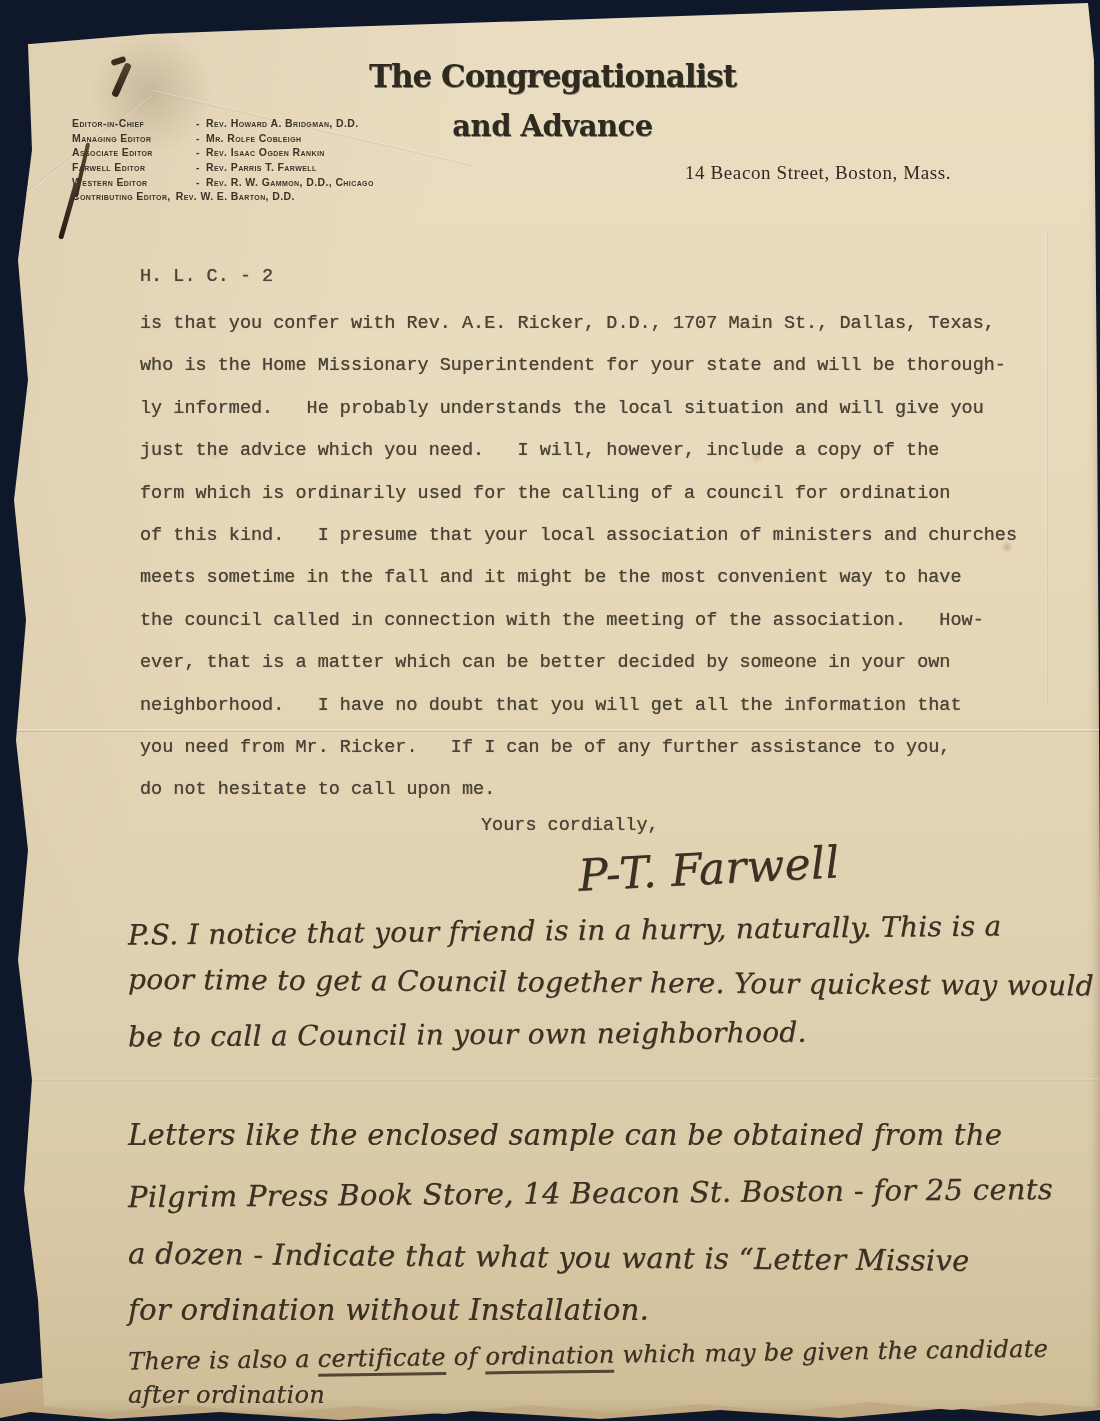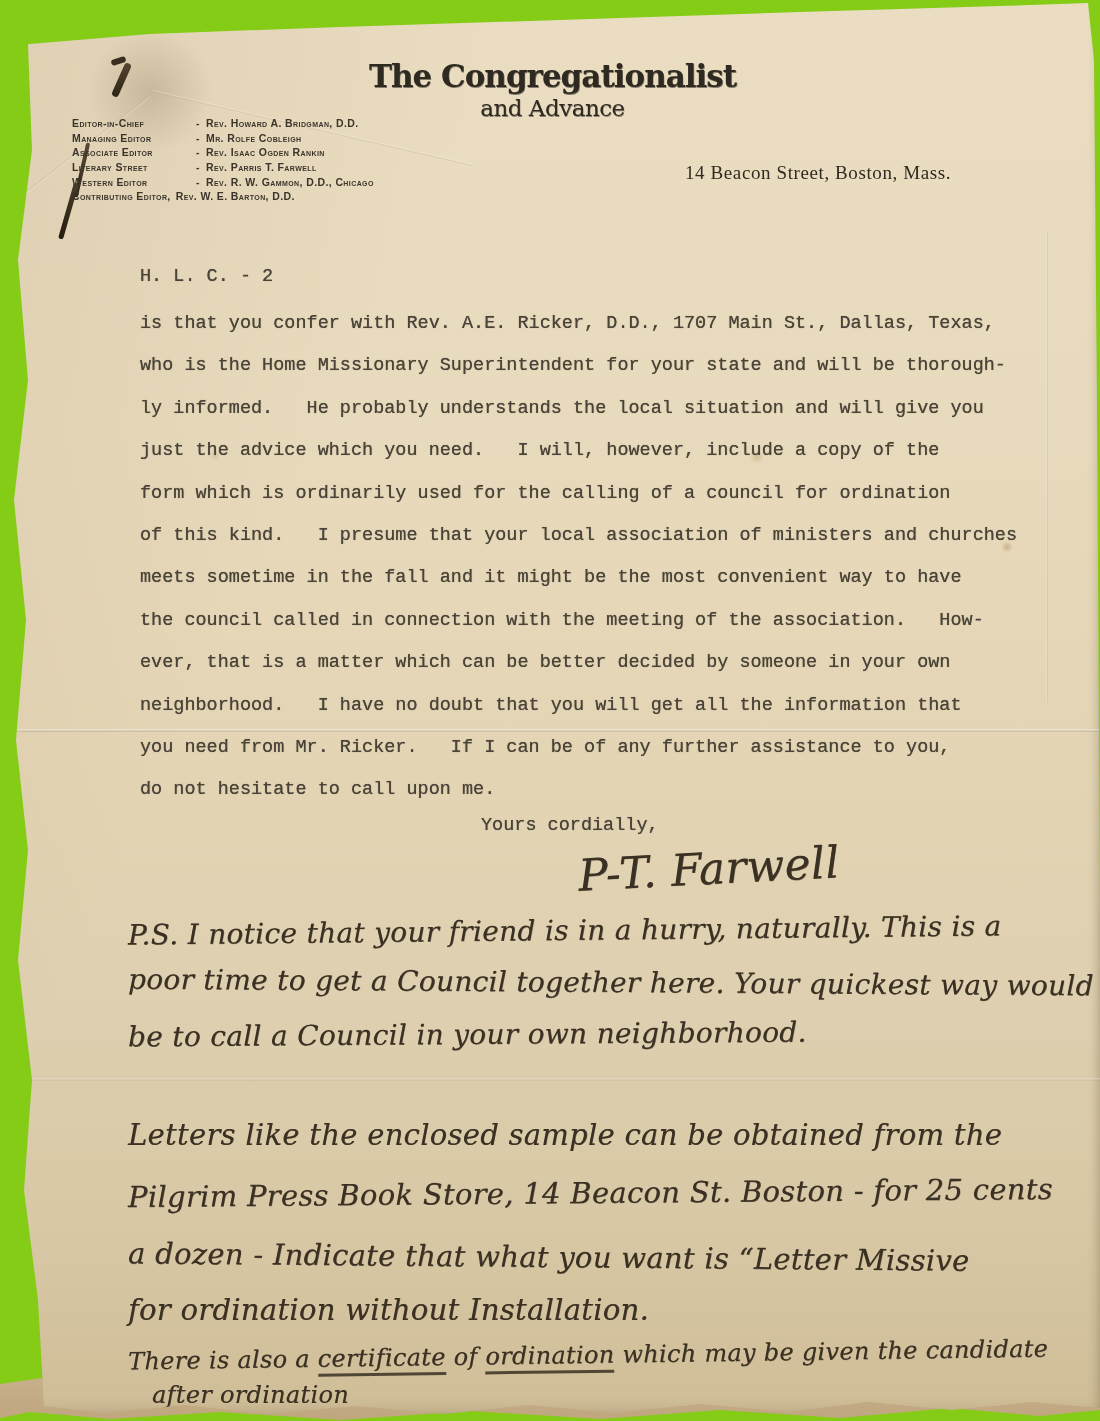--- a/index.html
+++ b/index.html
@@ -5,7 +5,7 @@
   html,body{margin:0;padding:0;}
   body{width:1100px;height:1421px;overflow:hidden;background:#f6f6f4;
        font-family:"Liberation Sans",sans-serif;}
-  .scan{position:relative;width:1100px;height:1421px;background:#84cc16;}
+  .scan{position:relative;width:1100px;height:1421px;background:#0f172a;}
 
   
   .under-sheet{position:absolute;left:0;top:1366px;width:1100px;height:55px;

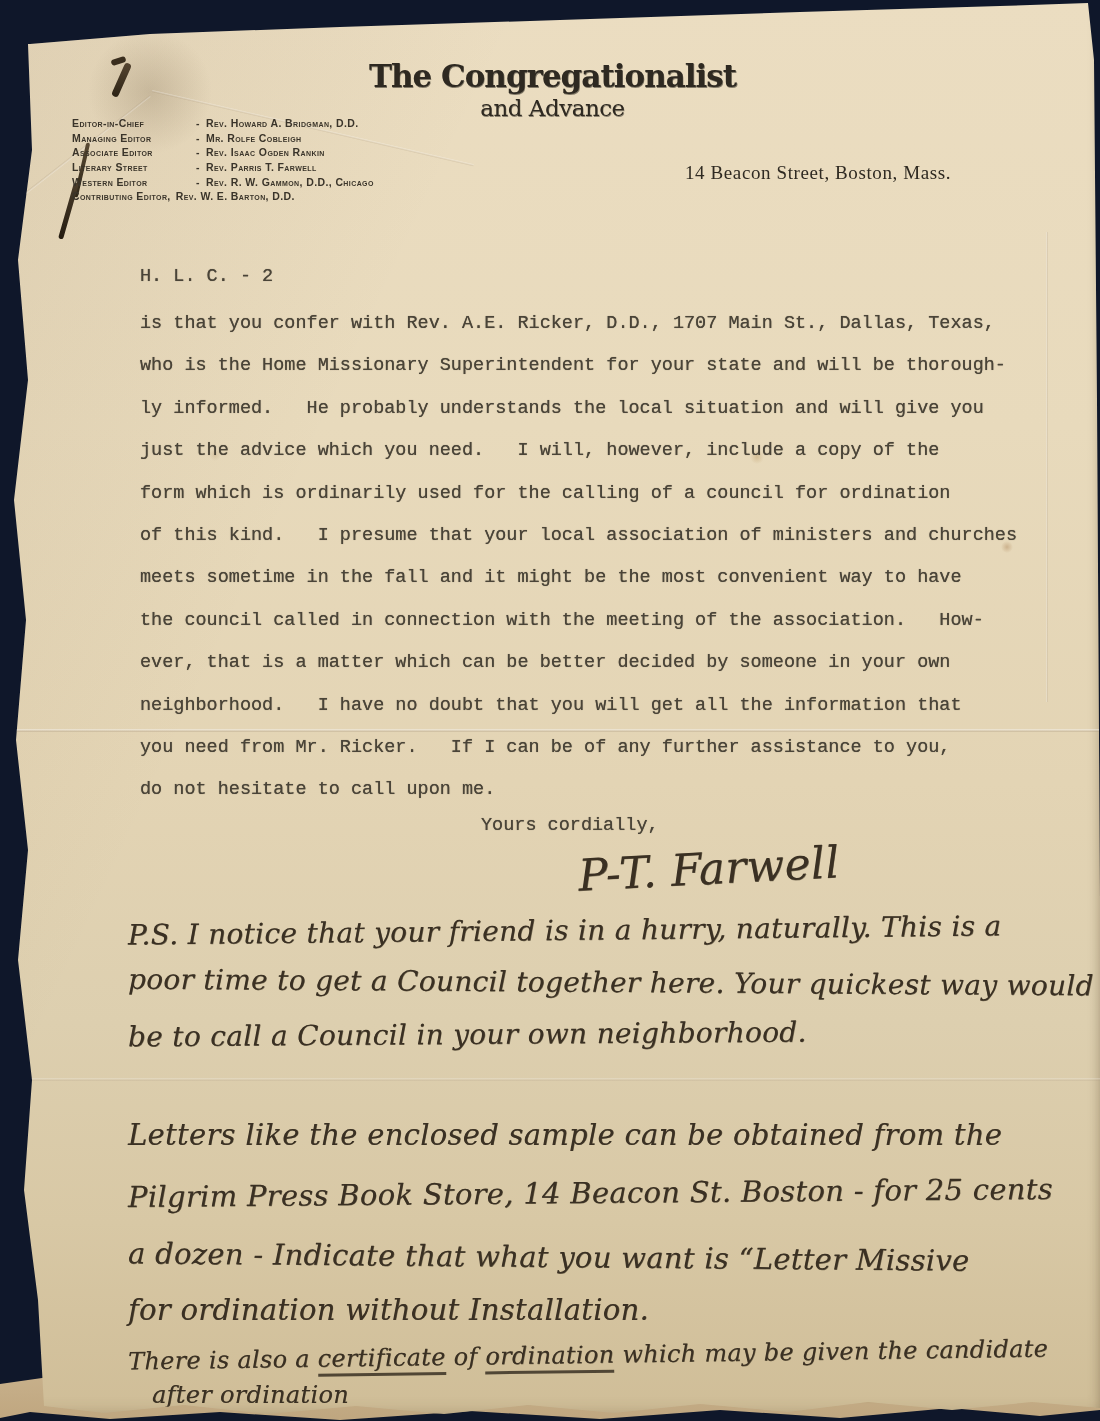--- a/index.html
+++ b/index.html
@@ -56,7 +56,7 @@
   .masthead{position:absolute;left:360px;top:58px;width:385px;text-align:center;color:#2e2921;}
   .masthead-l1{font-family:"DejaVu Serif",serif;font-weight:700;font-size:31px;letter-spacing:-1px;
     text-shadow:.6px .6px 0 rgba(46,41,33,.55);}
-  .masthead-l2{font-family:"DejaVu Serif",serif;font-weight:400;font-size:23px;letter-spacing:-.5px;margin-top:1px;
+  .masthead-l2{font-family:"DejaVu Serif",serif;font-weight:700;font-size:29px;letter-spacing:-.5px;margin-top:15px;
     text-shadow:.5px .5px 0 rgba(46,41,33,.5);}
   .editors{position:absolute;left:72px;top:117px;color:#3a342a;
     font-variant:small-caps;font-weight:700;font-size:10.5px;letter-spacing:.4px;}

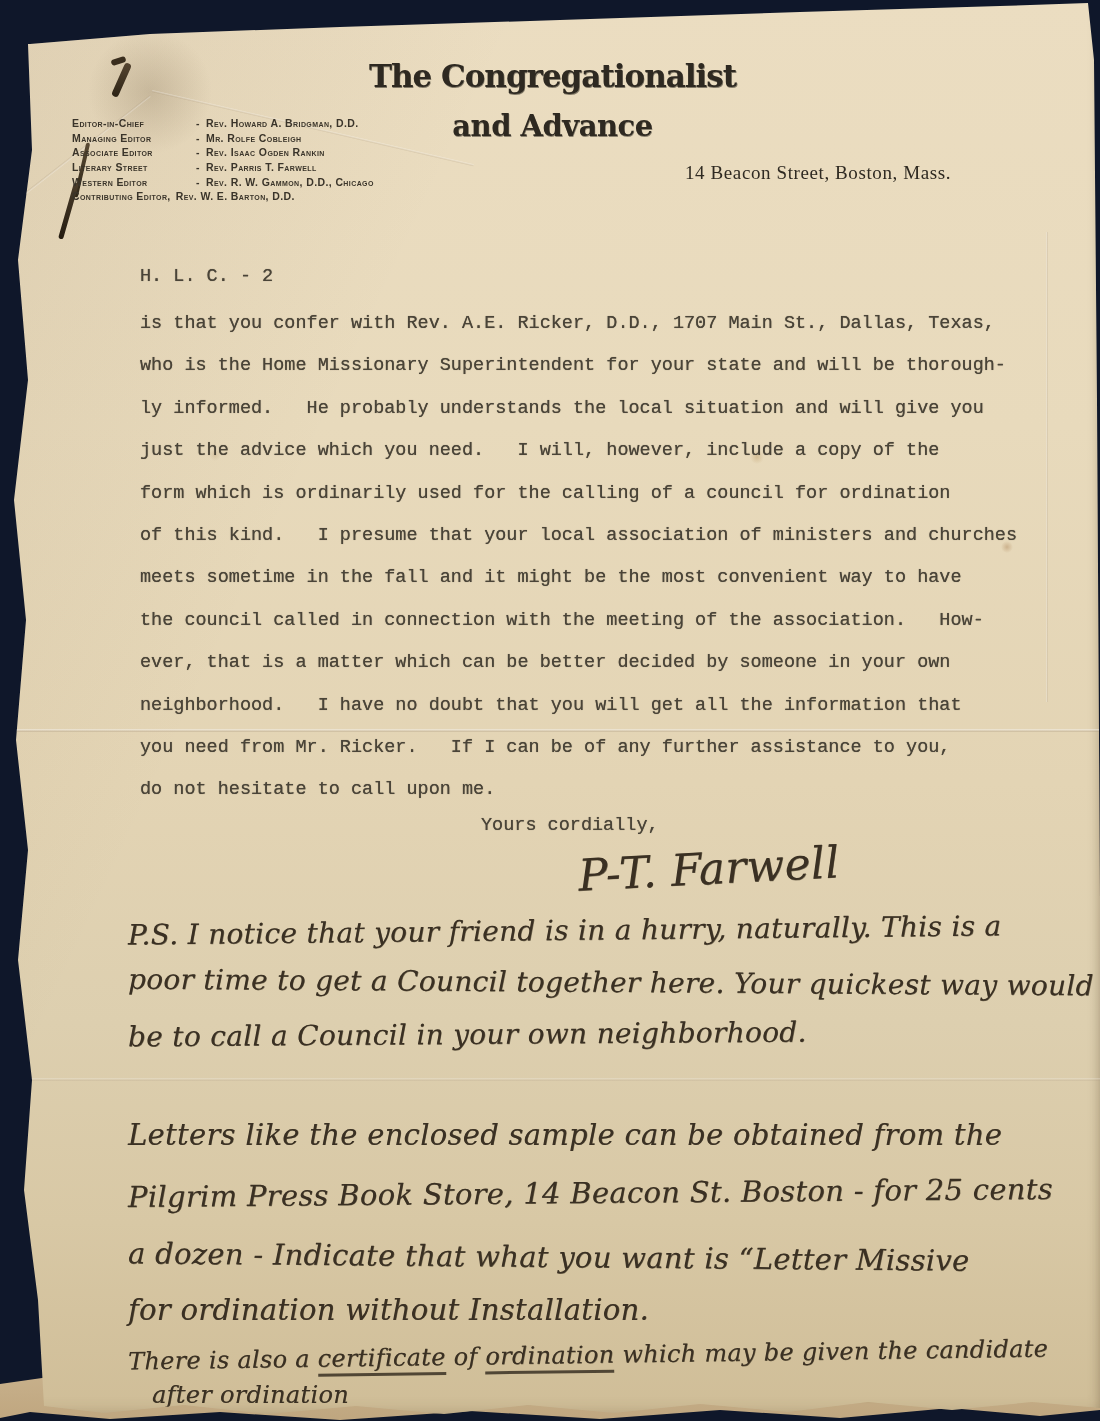--- a/index.html
+++ b/index.html
@@ -113,7 +113,7 @@
       <div class="ed-row"><span class="ed-role">Editor-in-Chief</span><span class="ed-sep">-</span><span class="ed-name">Rev. Howard A. Bridgman, D.D.</span></div>
       <div class="ed-row"><span class="ed-role">Managing Editor</span><span class="ed-sep">-</span><span class="ed-name">Mr. Rolfe Cobleigh</span></div>
       <div class="ed-row"><span class="ed-role">Associate Editor</span><span class="ed-sep">-</span><span class="ed-name">Rev. Isaac Ogden Rankin</span></div>
-      <div class="ed-row"><span class="ed-role">Literary Street</span><span class="ed-sep">-</span><span class="ed-name">Rev. Parris T. Farwell</span></div>
+      <div class="ed-row"><span class="ed-role">Farwell Editor</span><span class="ed-sep">-</span><span class="ed-name">Rev. Parris T. Farwell</span></div>
       <div class="ed-row"><span class="ed-role">Western Editor</span><span class="ed-sep">-</span><span class="ed-name">Rev. R. W. Gammon, D.D., Chicago</span></div>
       <div class="ed-row"><span class="ed-role" style="min-width:0;margin-right:5px;">Contributing Editor,</span><span class="ed-name">Rev. W. E. Barton, D.D.</span></div>
     </div>

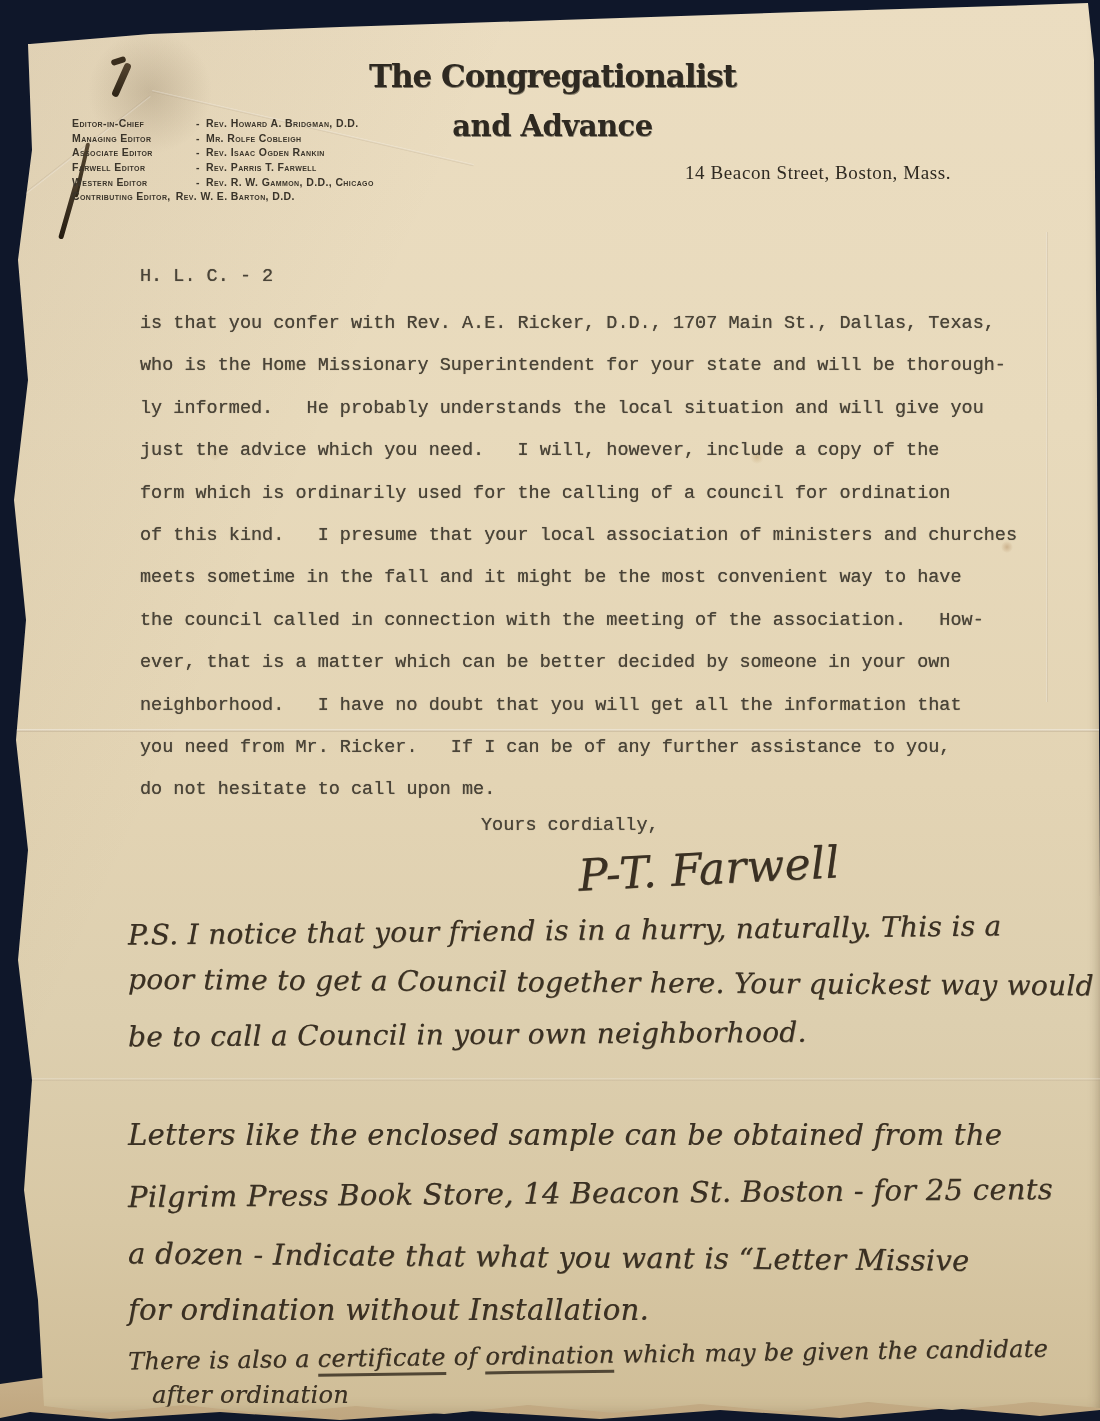--- a/index.html
+++ b/index.html
@@ -151,7 +151,7 @@
 
     <div class="hand hand-line" style="top:1341px;font-size:24px;transform:rotate(-.8deg);"><span>There is also a </span><span class="u-ink">certificate</span><span> of </span><span class="u-ink">ordination</span><span> which may be given the candidate</span></div>
 
-    <div class="hand hand-line" style="top:1381px;font-size:24px;margin-left:24px;">after ordination</div>
+    <div class="hand hand-line" style="top:1381px;font-size:24px;">after ordination</div>
 
   </div>
 </div>

